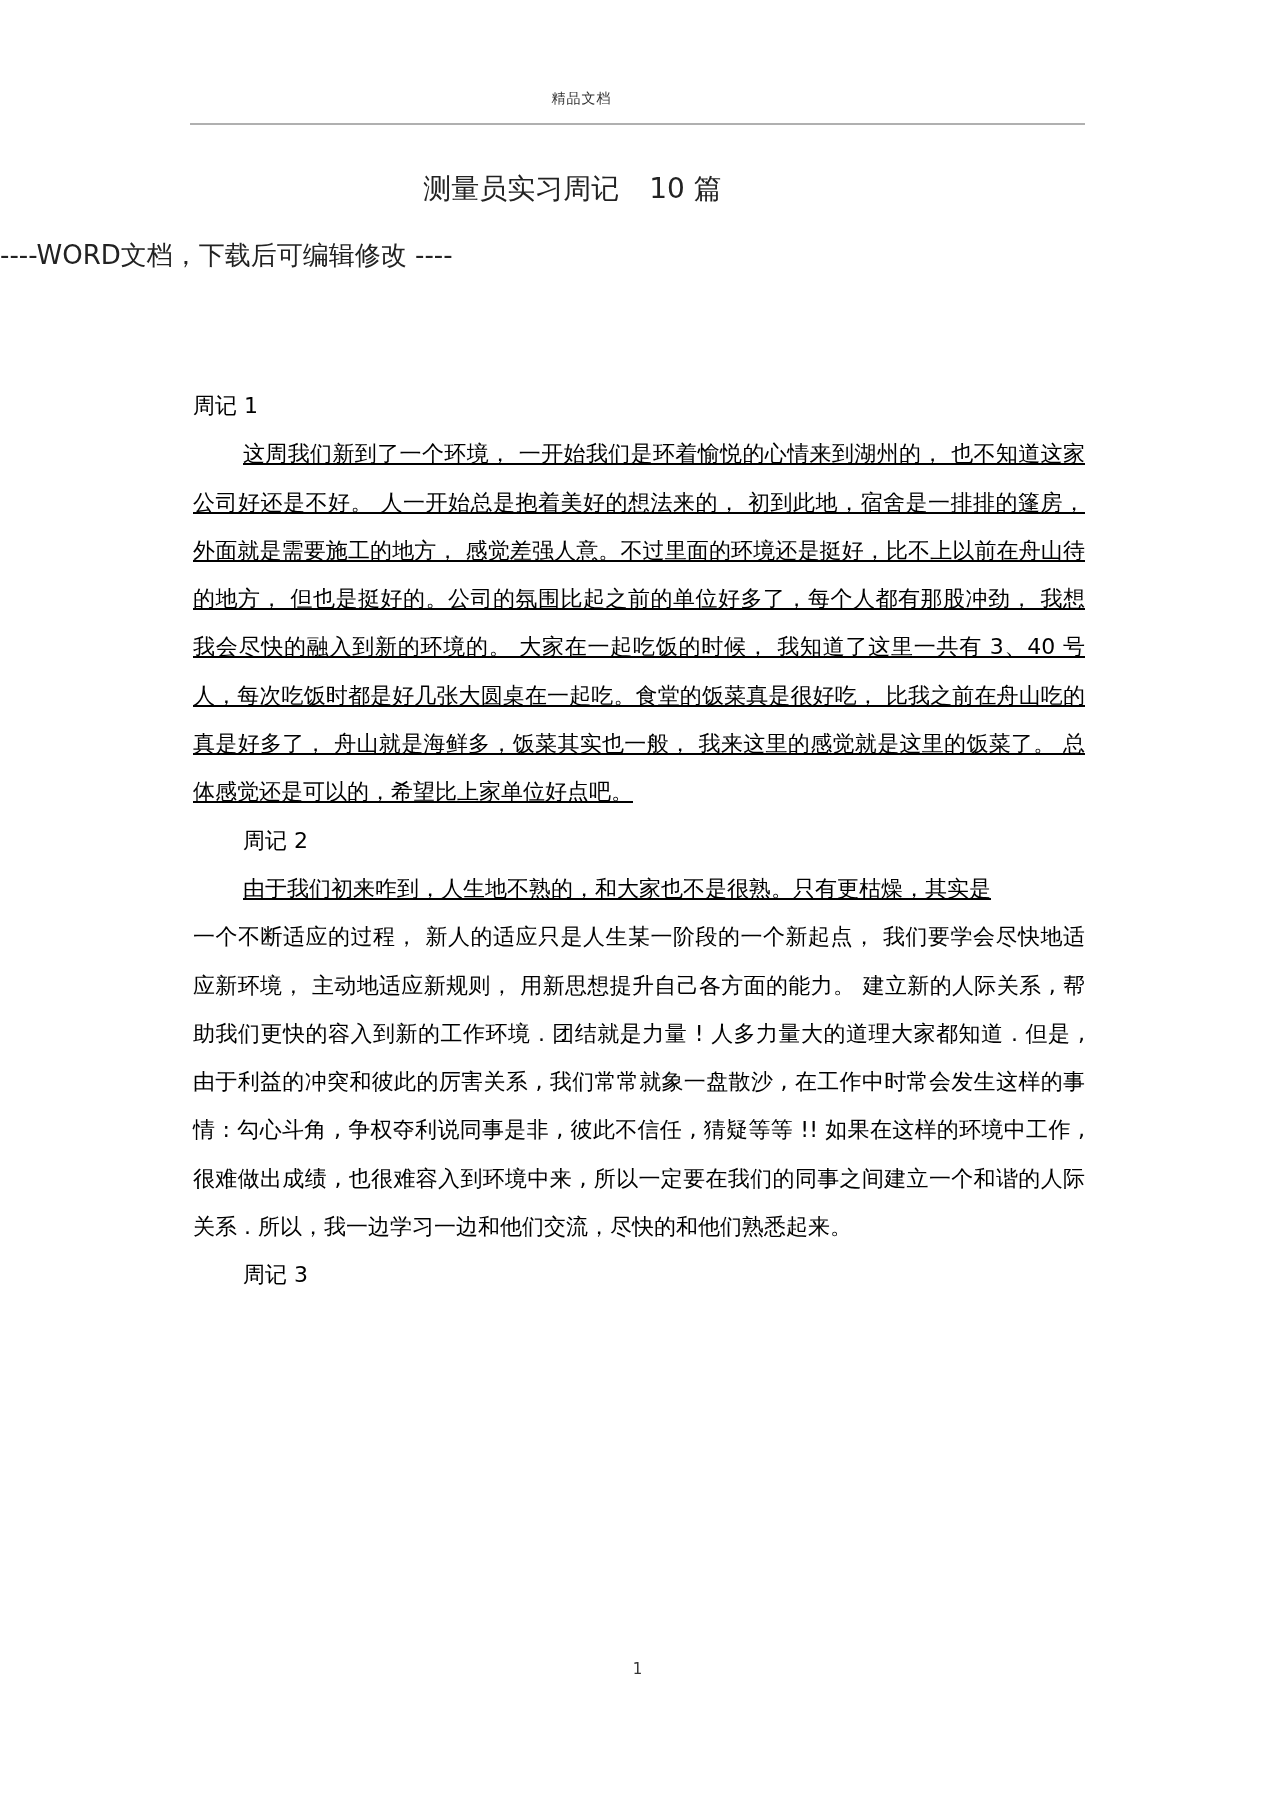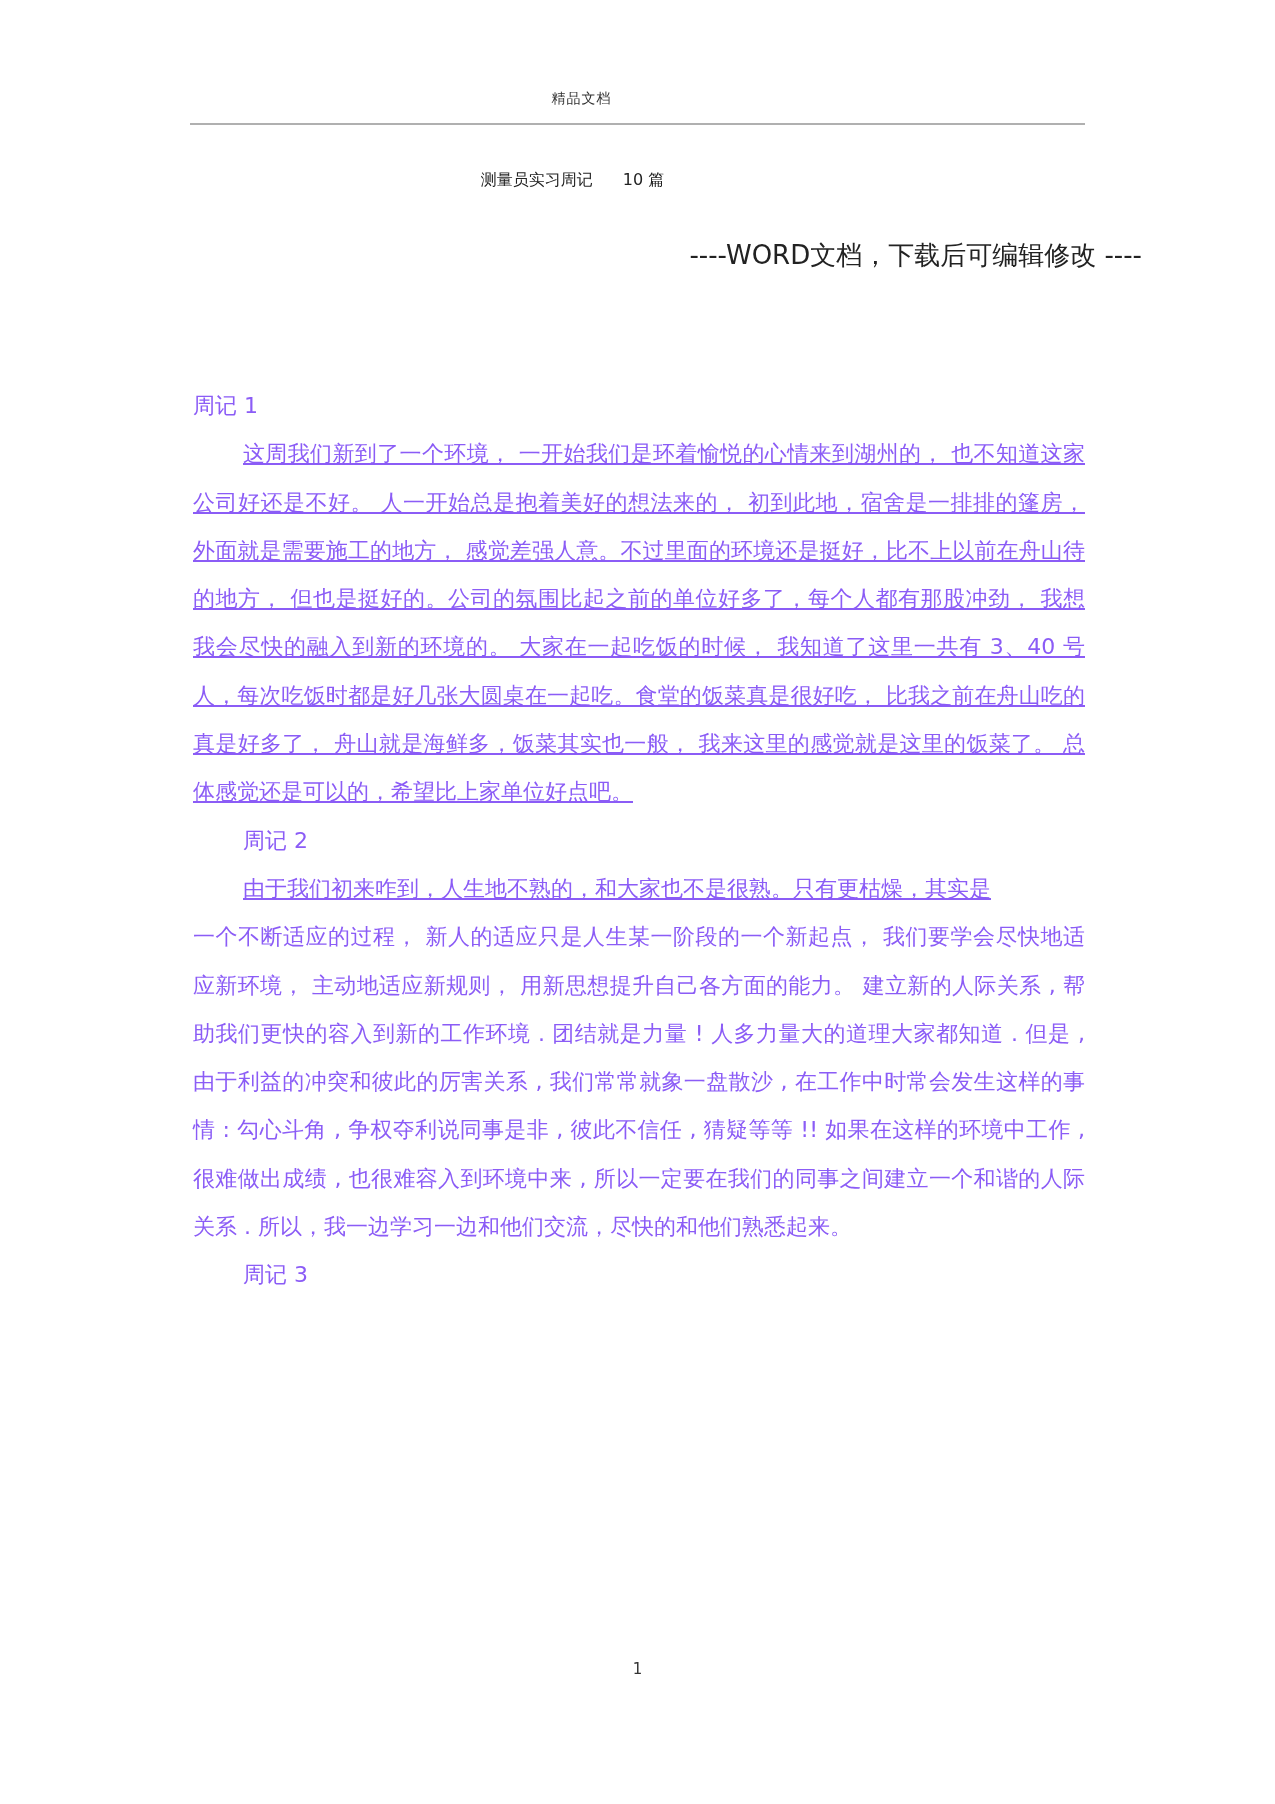--- a/index.html
+++ b/index.html
@@ -39,7 +39,7 @@
       top: 170px;
       width: 1145px;
       text-align: center;
-      font-size: 16px;
+      font-size: 28px;
       color: #222;
     }
     .doc-title .num { margin-left: 30px; }

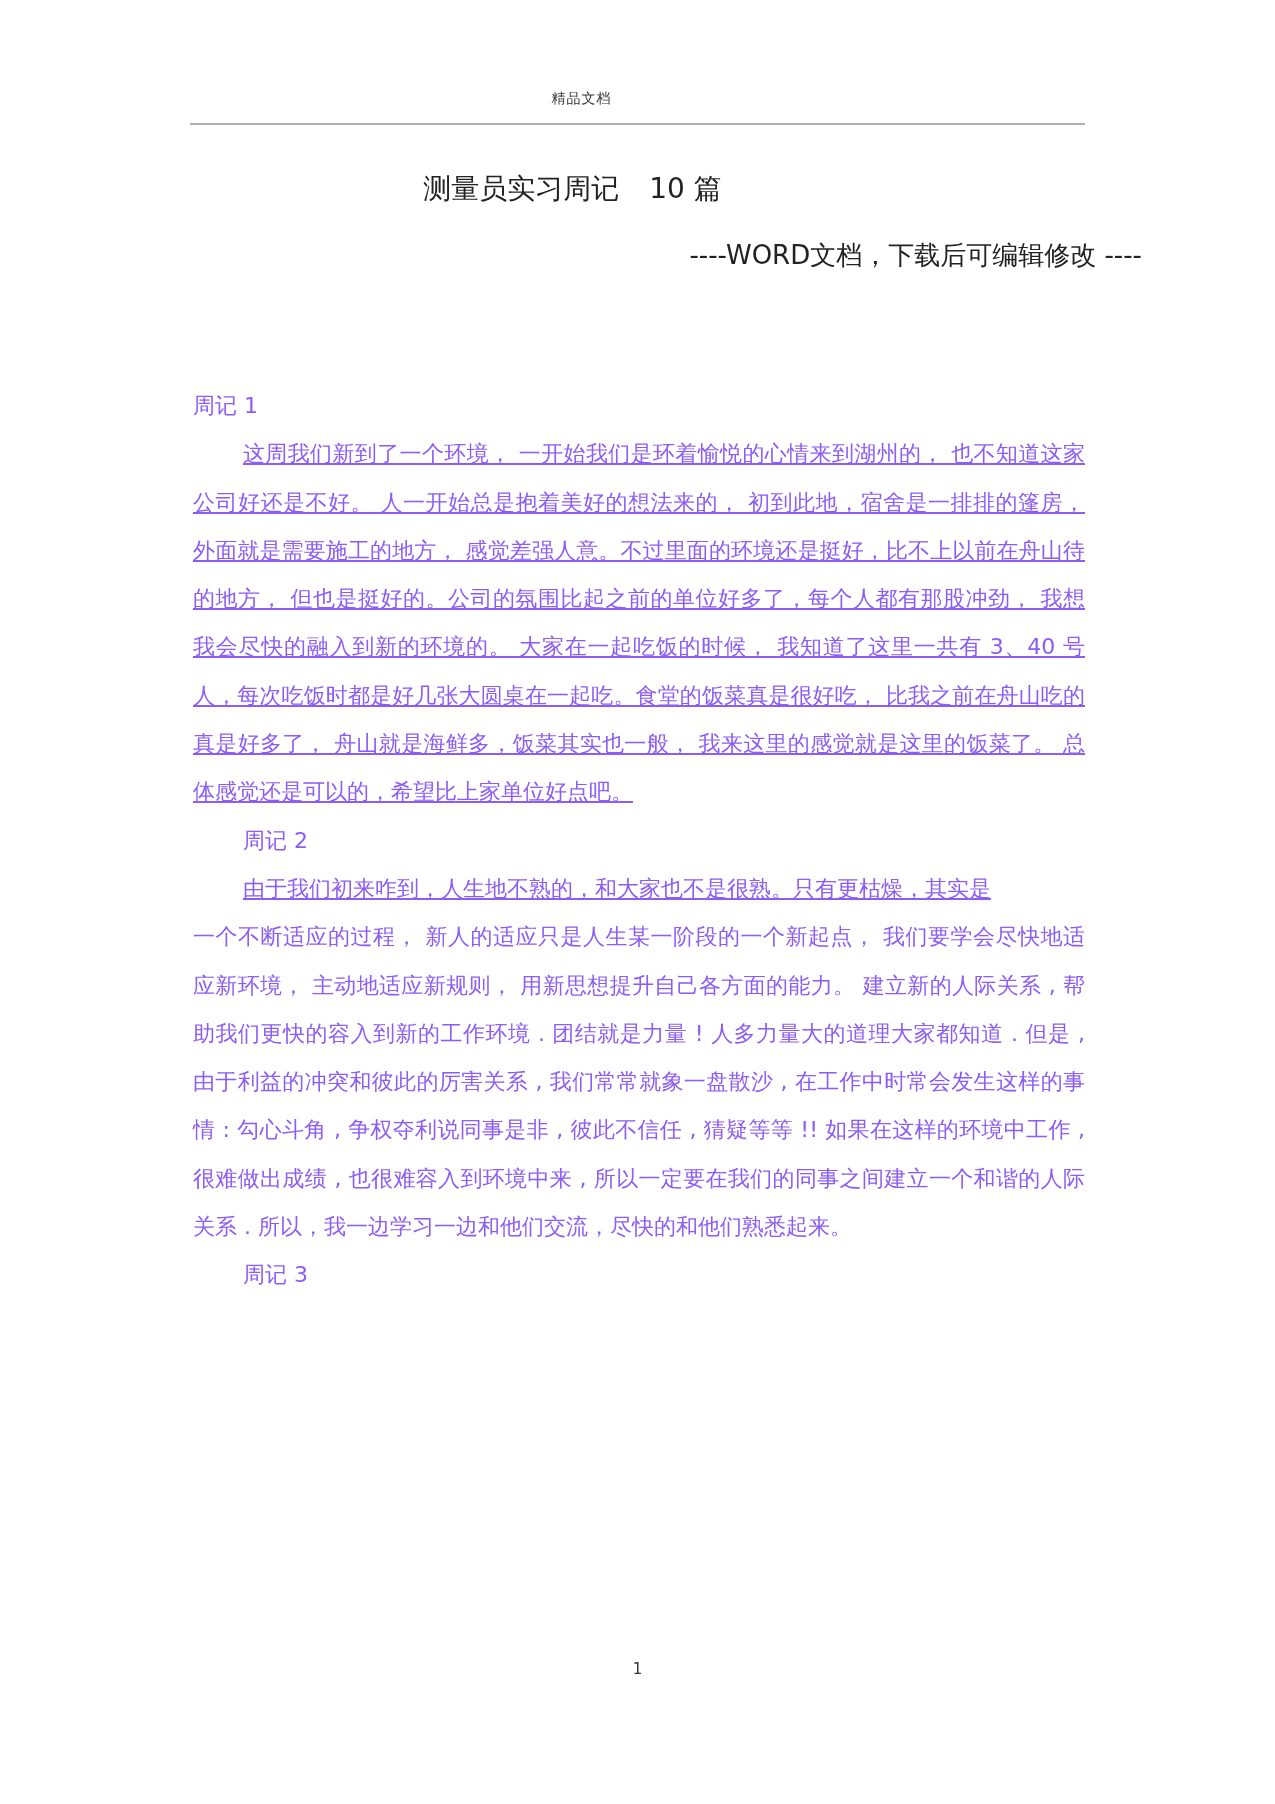--- a/index.html
+++ b/index.html
@@ -48,7 +48,7 @@
       left: 0;
       top: 238px;
       width: 1142px;
-      text-align: right;
+      text-align: left;
       font-size: 26px;
       color: #222;
     }

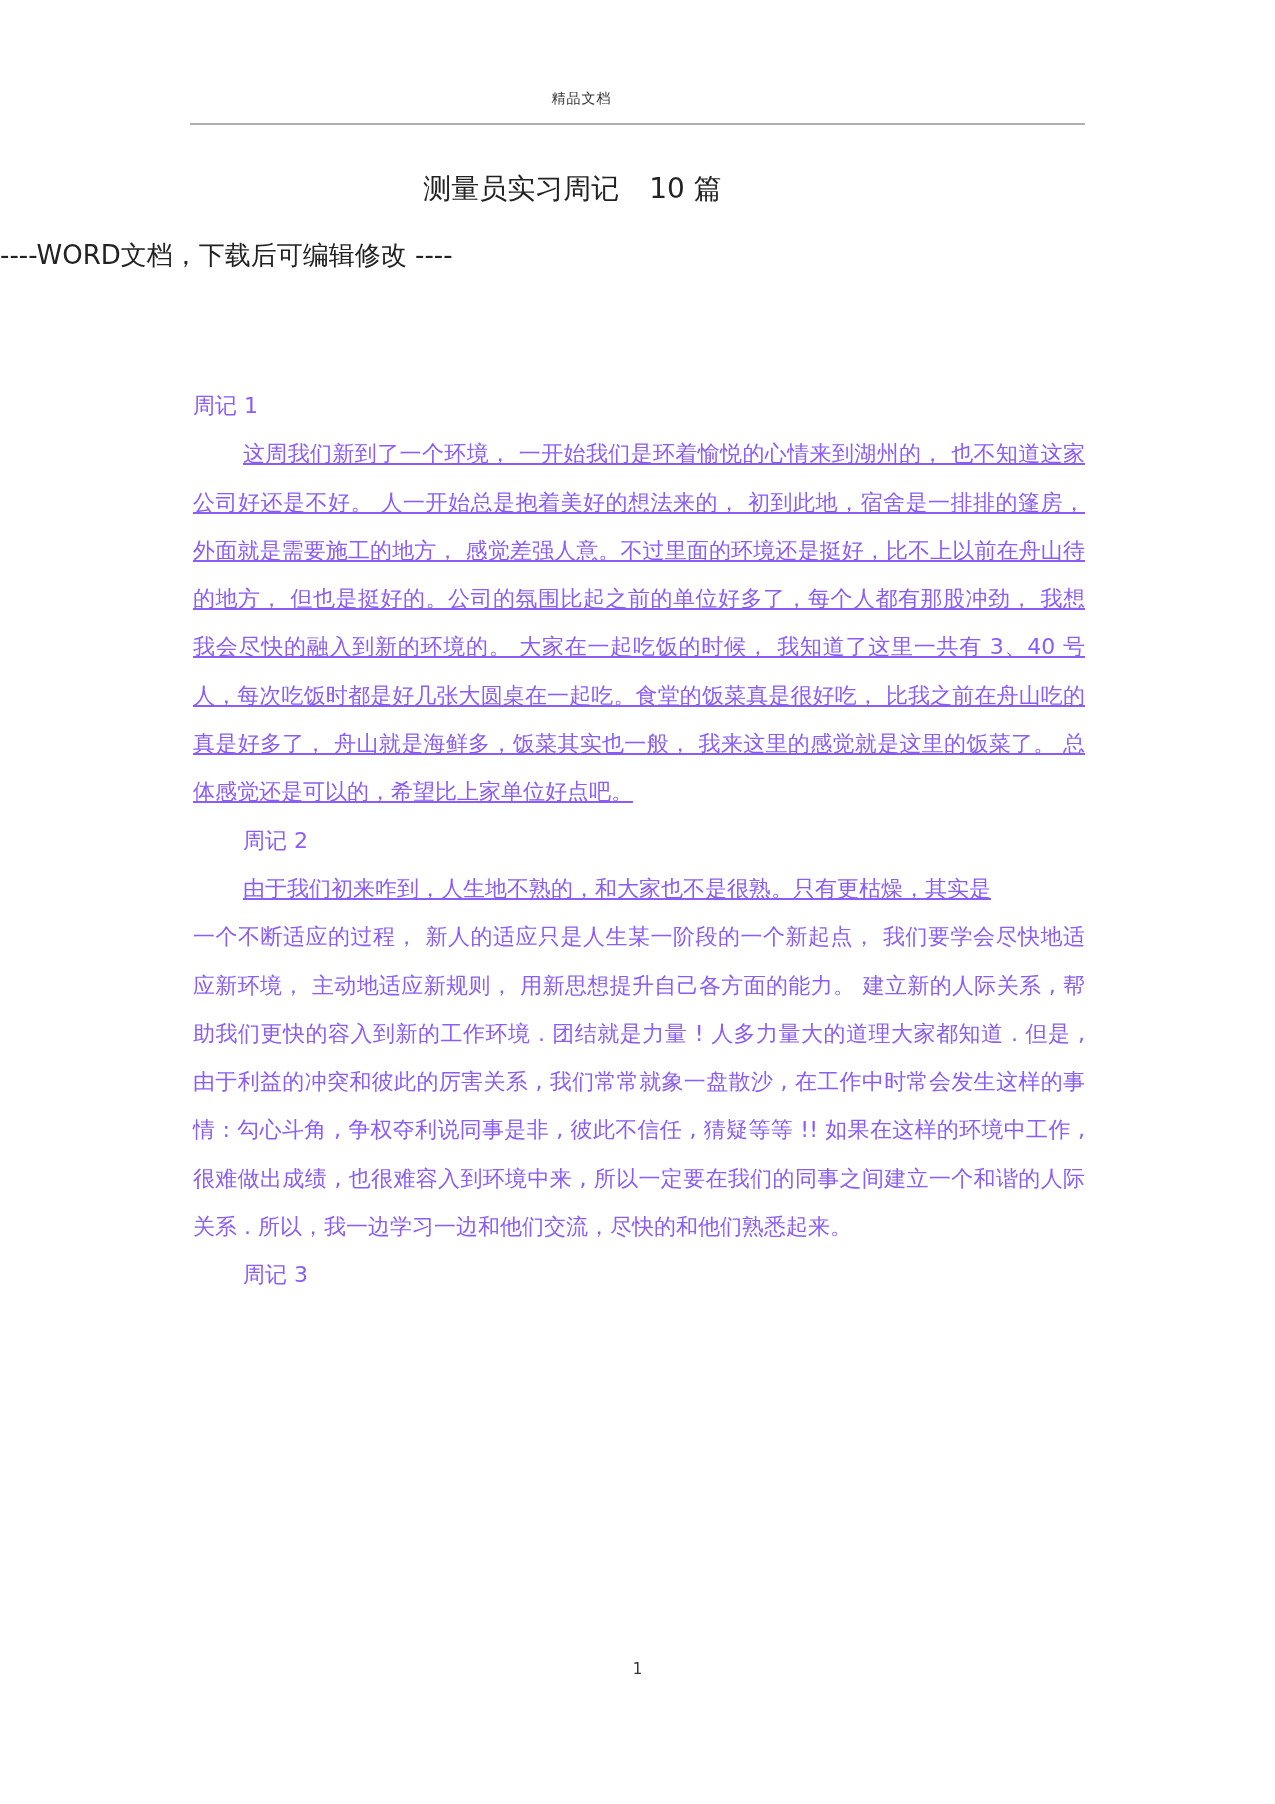--- a/index.html
+++ b/index.html
@@ -59,7 +59,7 @@
       width: 892px;
       font-size: 22px;
       line-height: 48.3px;
-      color: #8b5cf6;
+      color: #000000;
     }
     .body-text p {
       margin: 0;

